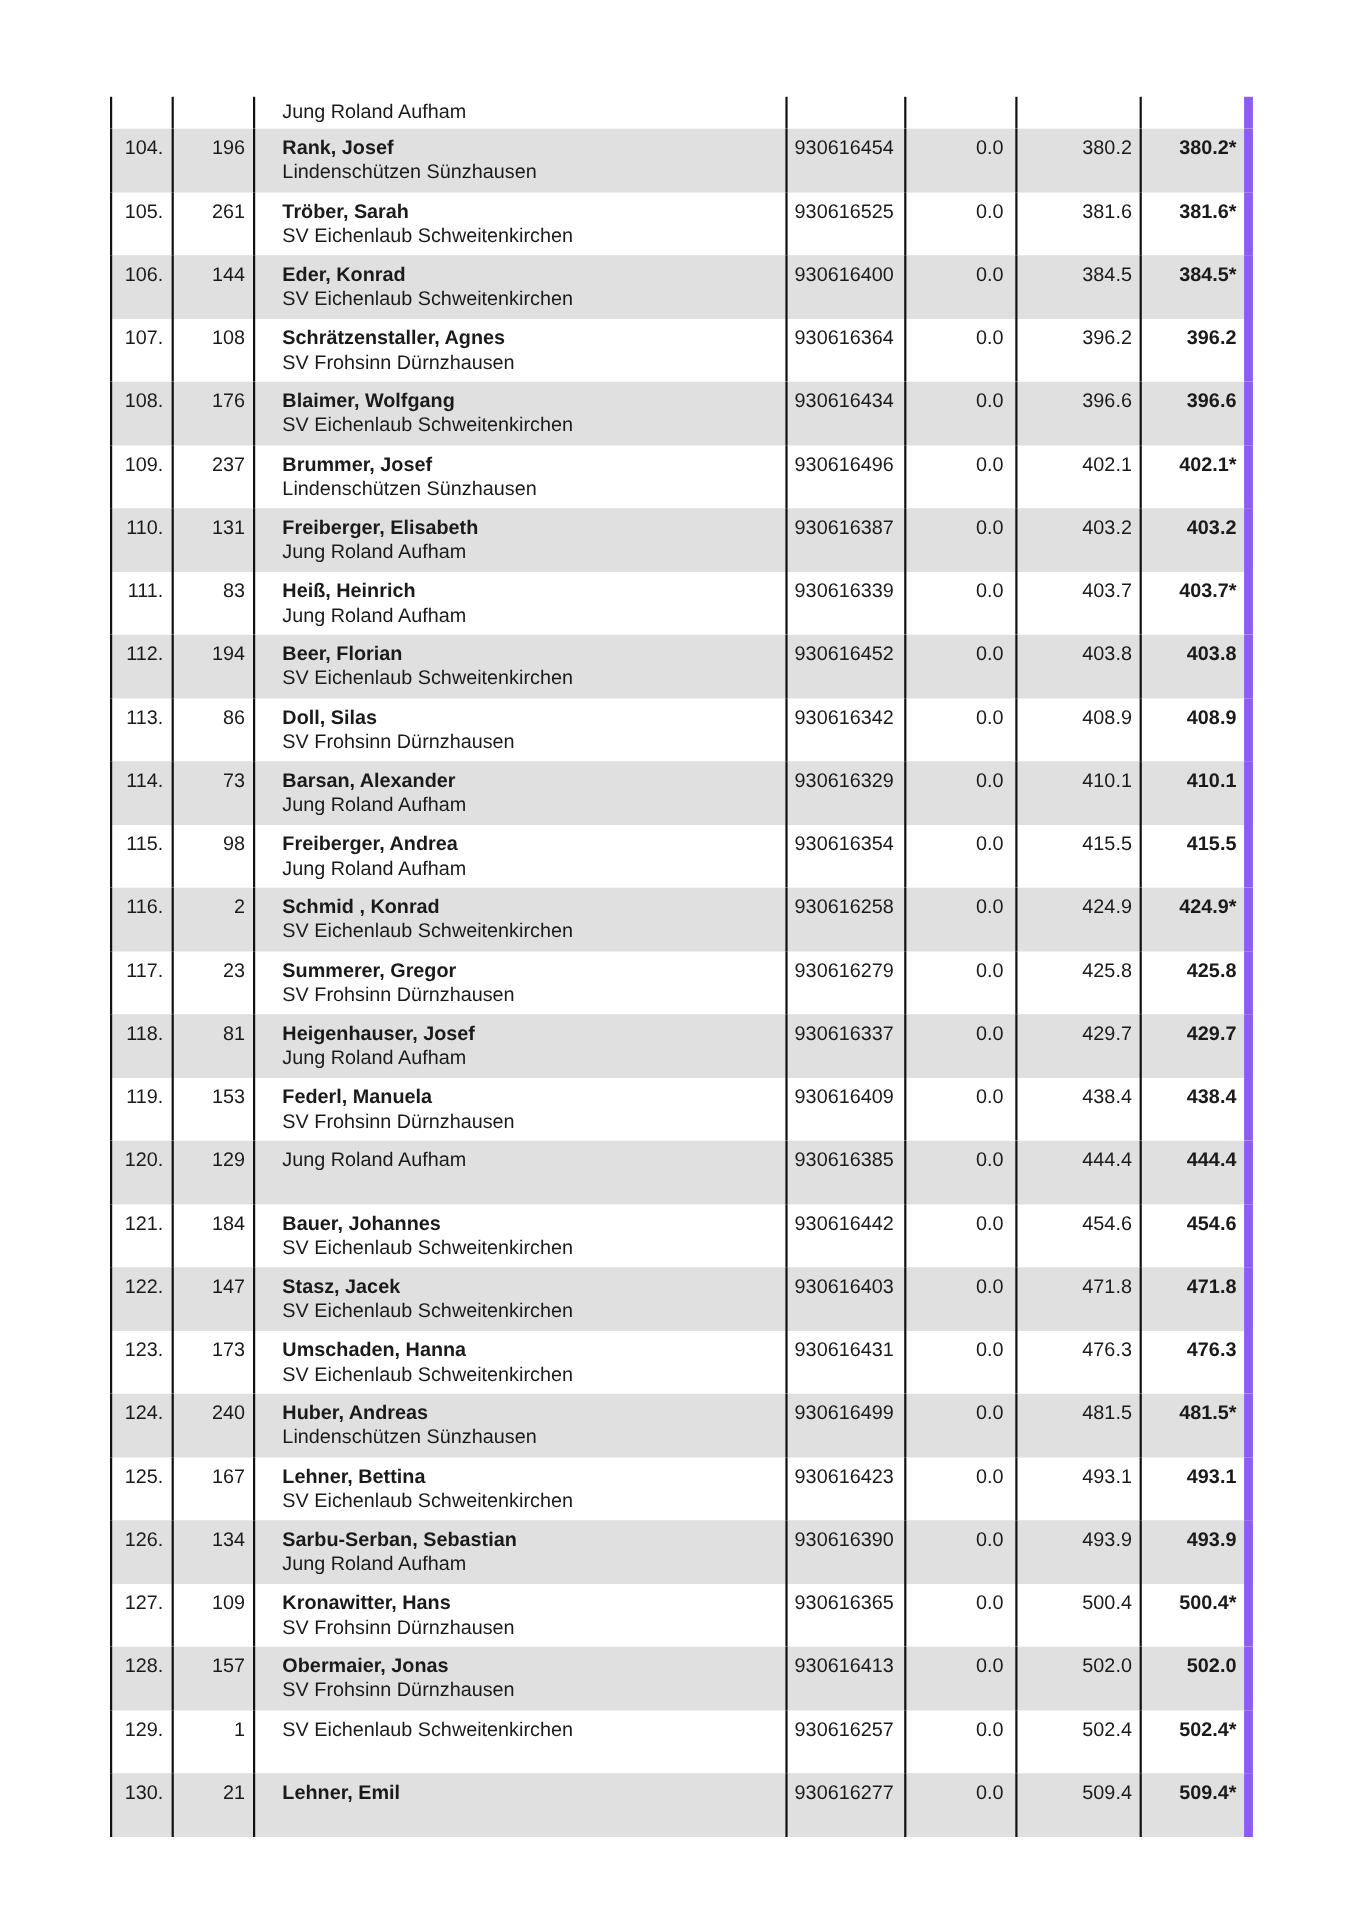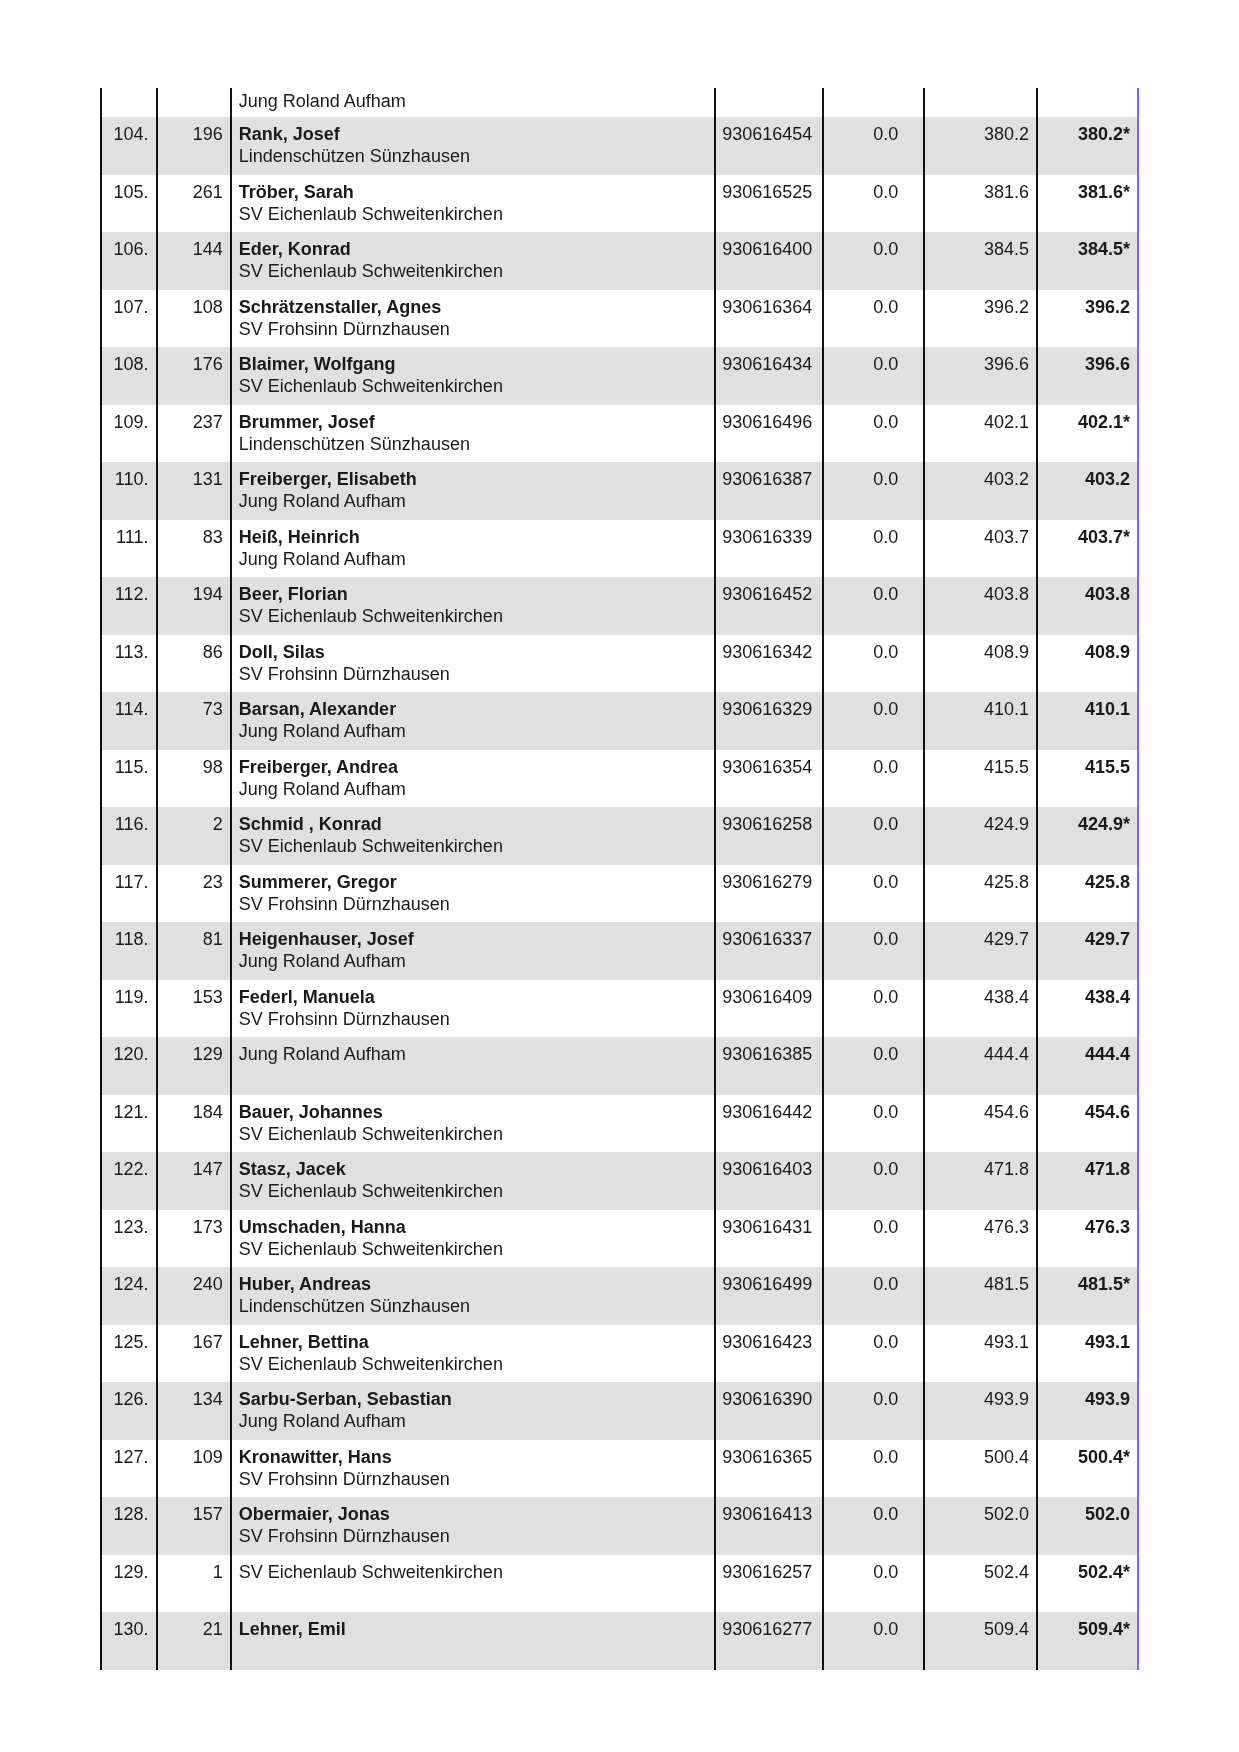--- a/index.html
+++ b/index.html
@@ -13,7 +13,7 @@
     .row.first .cell { padding-top: 2px; }
     .c-rank { width: 57px; text-align: right; padding-right: 8px; }
     .c-bib { width: 74px; text-align: right; padding-right: 7px; }
-    .c-name { width: 490px; padding-left: 7px; }
+    .c-name { width: 490px; padding-left: 25px; }
     .c-id { width: 109px; padding-left: 6px; }
     .c-v1 { width: 102px; text-align: right; padding-right: 25px; }
     .c-v2 { width: 114px; text-align: right; padding-right: 7px; }

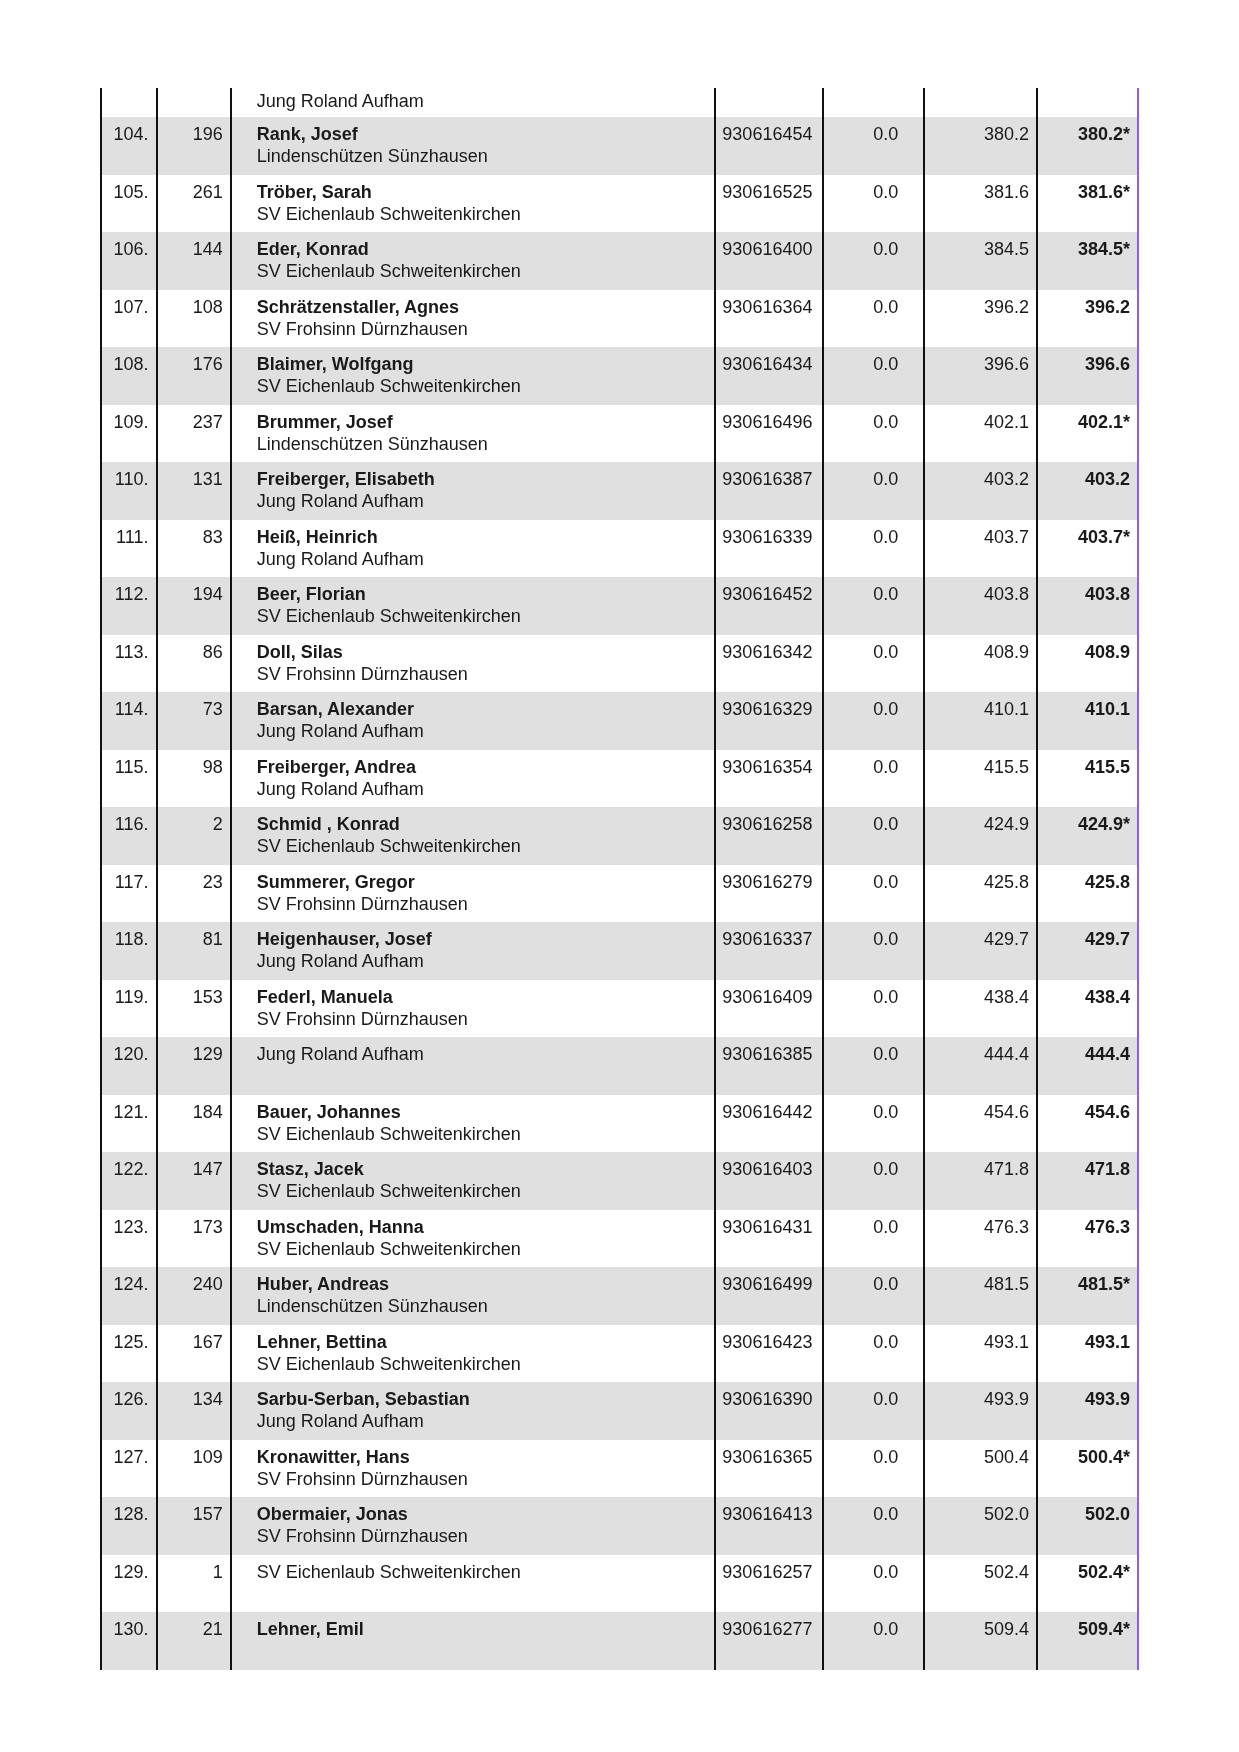--- a/index.html
+++ b/index.html
@@ -15,7 +15,7 @@
     .c-bib { width: 74px; text-align: right; padding-right: 7px; }
     .c-name { width: 490px; padding-left: 25px; }
     .c-id { width: 109px; padding-left: 6px; }
-    .c-v1 { width: 102px; text-align: right; padding-right: 25px; }
+    .c-v1 { width: 102px; text-align: right; padding-right: 11px; }
     .c-v2 { width: 114px; text-align: right; padding-right: 7px; }
     .c-total { width: 104px; text-align: right; padding-right: 7px; font-weight: bold; border-right: 2px solid #8b5cf6; }
     .name { font-weight: bold; display: block; }

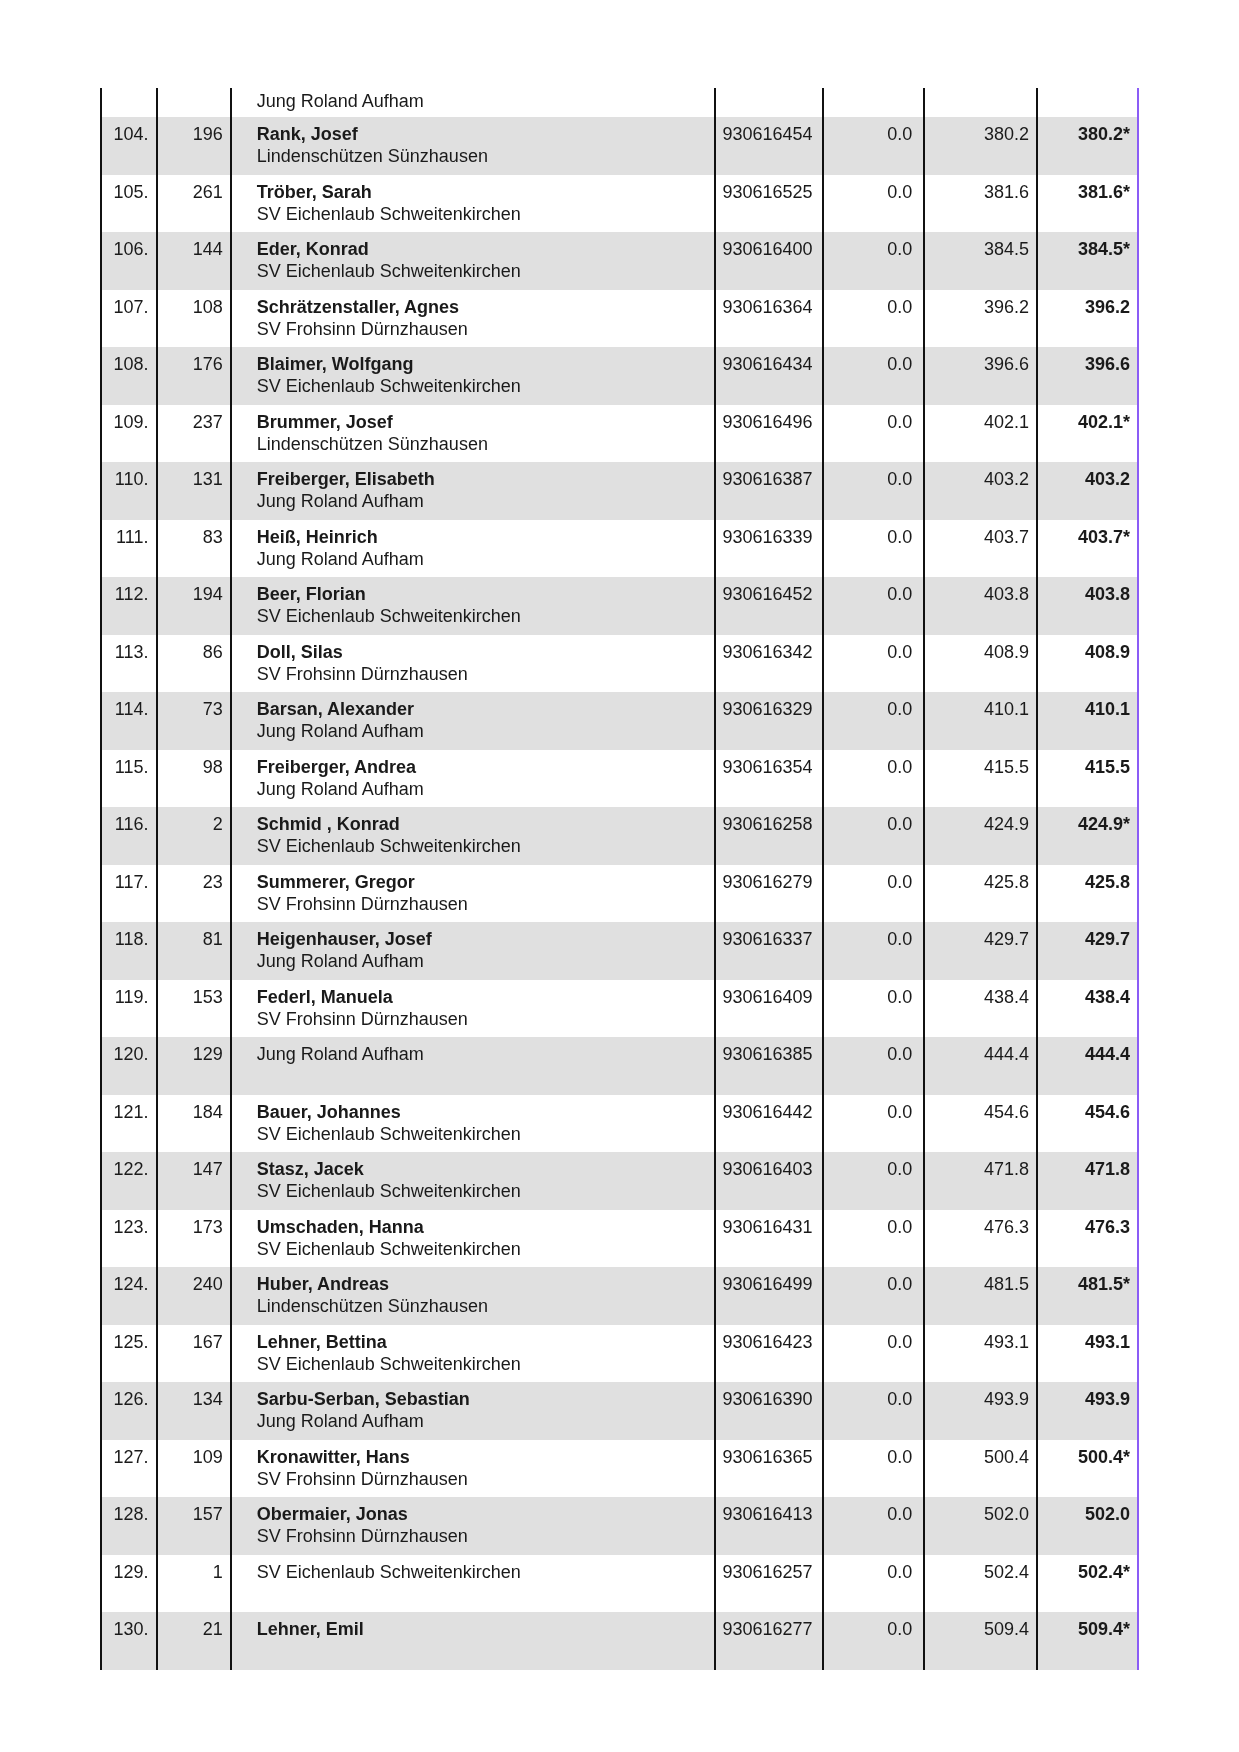--- a/index.html
+++ b/index.html
@@ -17,7 +17,7 @@
     .c-id { width: 109px; padding-left: 6px; }
     .c-v1 { width: 102px; text-align: right; padding-right: 11px; }
     .c-v2 { width: 114px; text-align: right; padding-right: 7px; }
-    .c-total { width: 104px; text-align: right; padding-right: 7px; font-weight: bold; border-right: 2px solid #8b5cf6; }
+    .c-total { width: 104px; text-align: right; padding-right: 7px; font-weight: bold; border-right: 8px solid #8b5cf6; }
     .name { font-weight: bold; display: block; }
     .club { display: block; }
   </style>

